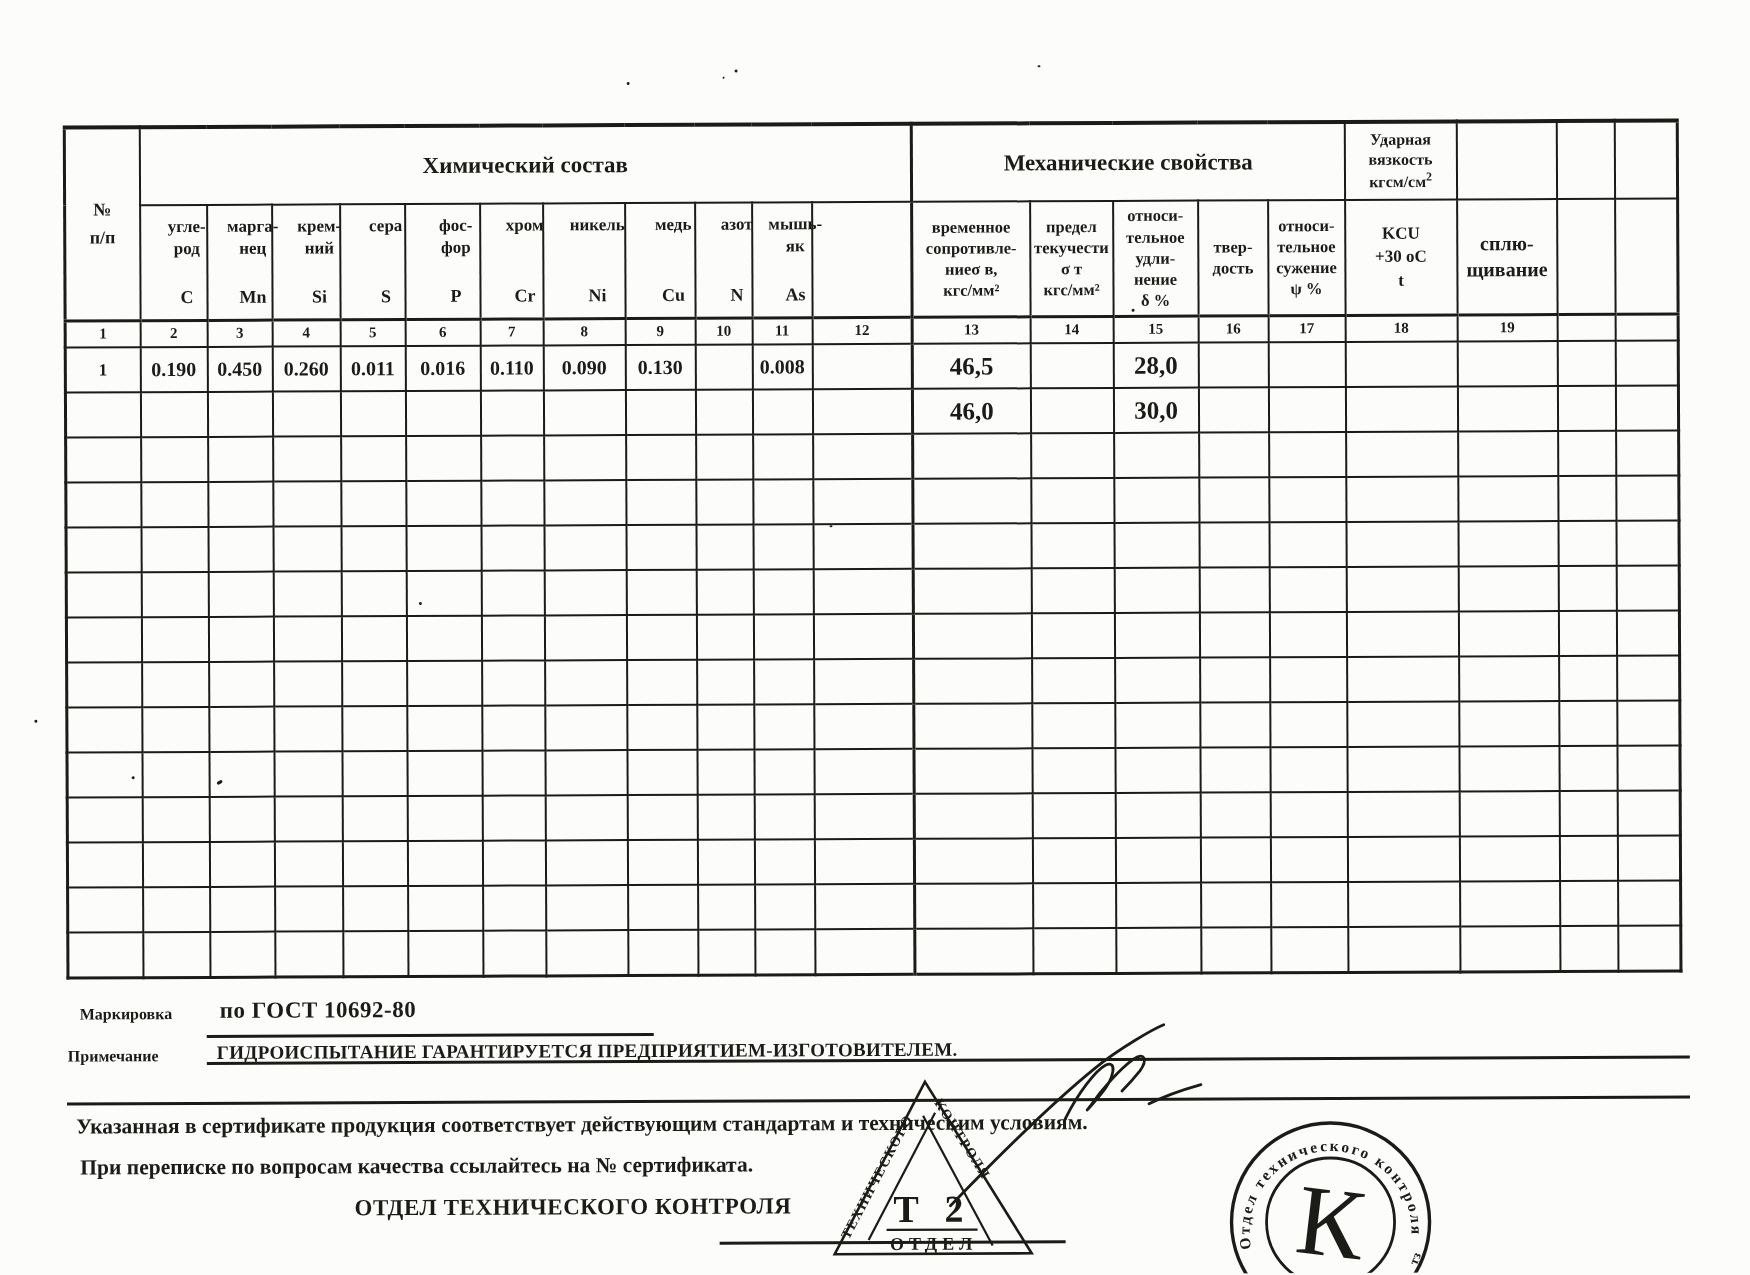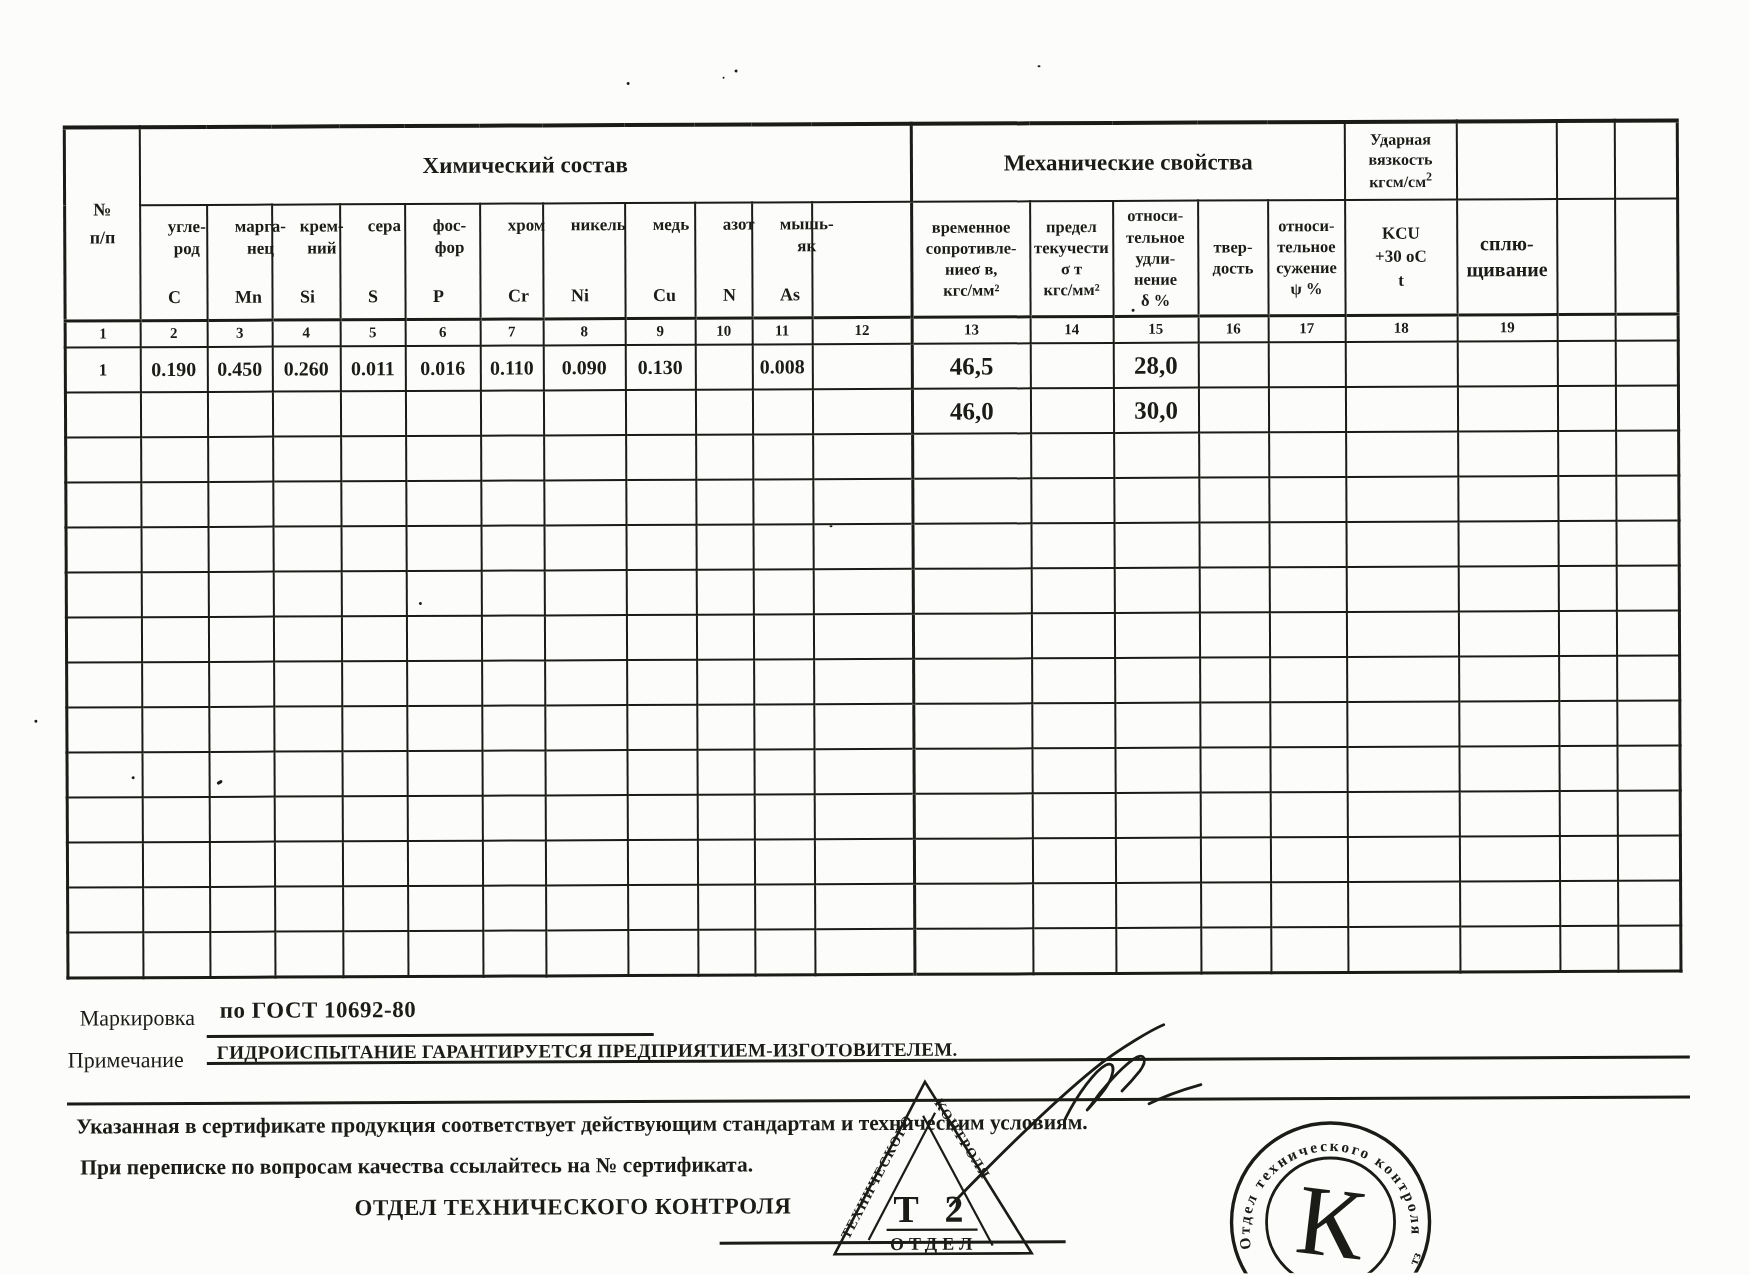--- a/index.html
+++ b/index.html
@@ -29,7 +29,7 @@
   .impact-head sup{font-size:12px;}
   .chem-th{vertical-align:top;}
   .vwrap{display:flex;flex-direction:column;justify-content:space-between;
-         align-items:flex-start;height:104px;padding:6px 0 6px;margin-left:27px;}
+         align-items:center;height:104px;padding:6px 0 6px;margin-left:27px;}
   .chem-name{font-size:17px;line-height:1.25;}
   .chem-sym{font-size:18px;}
   .mech-th{font-size:16.5px;vertical-align:top;padding-top:4px;line-height:1.28;}

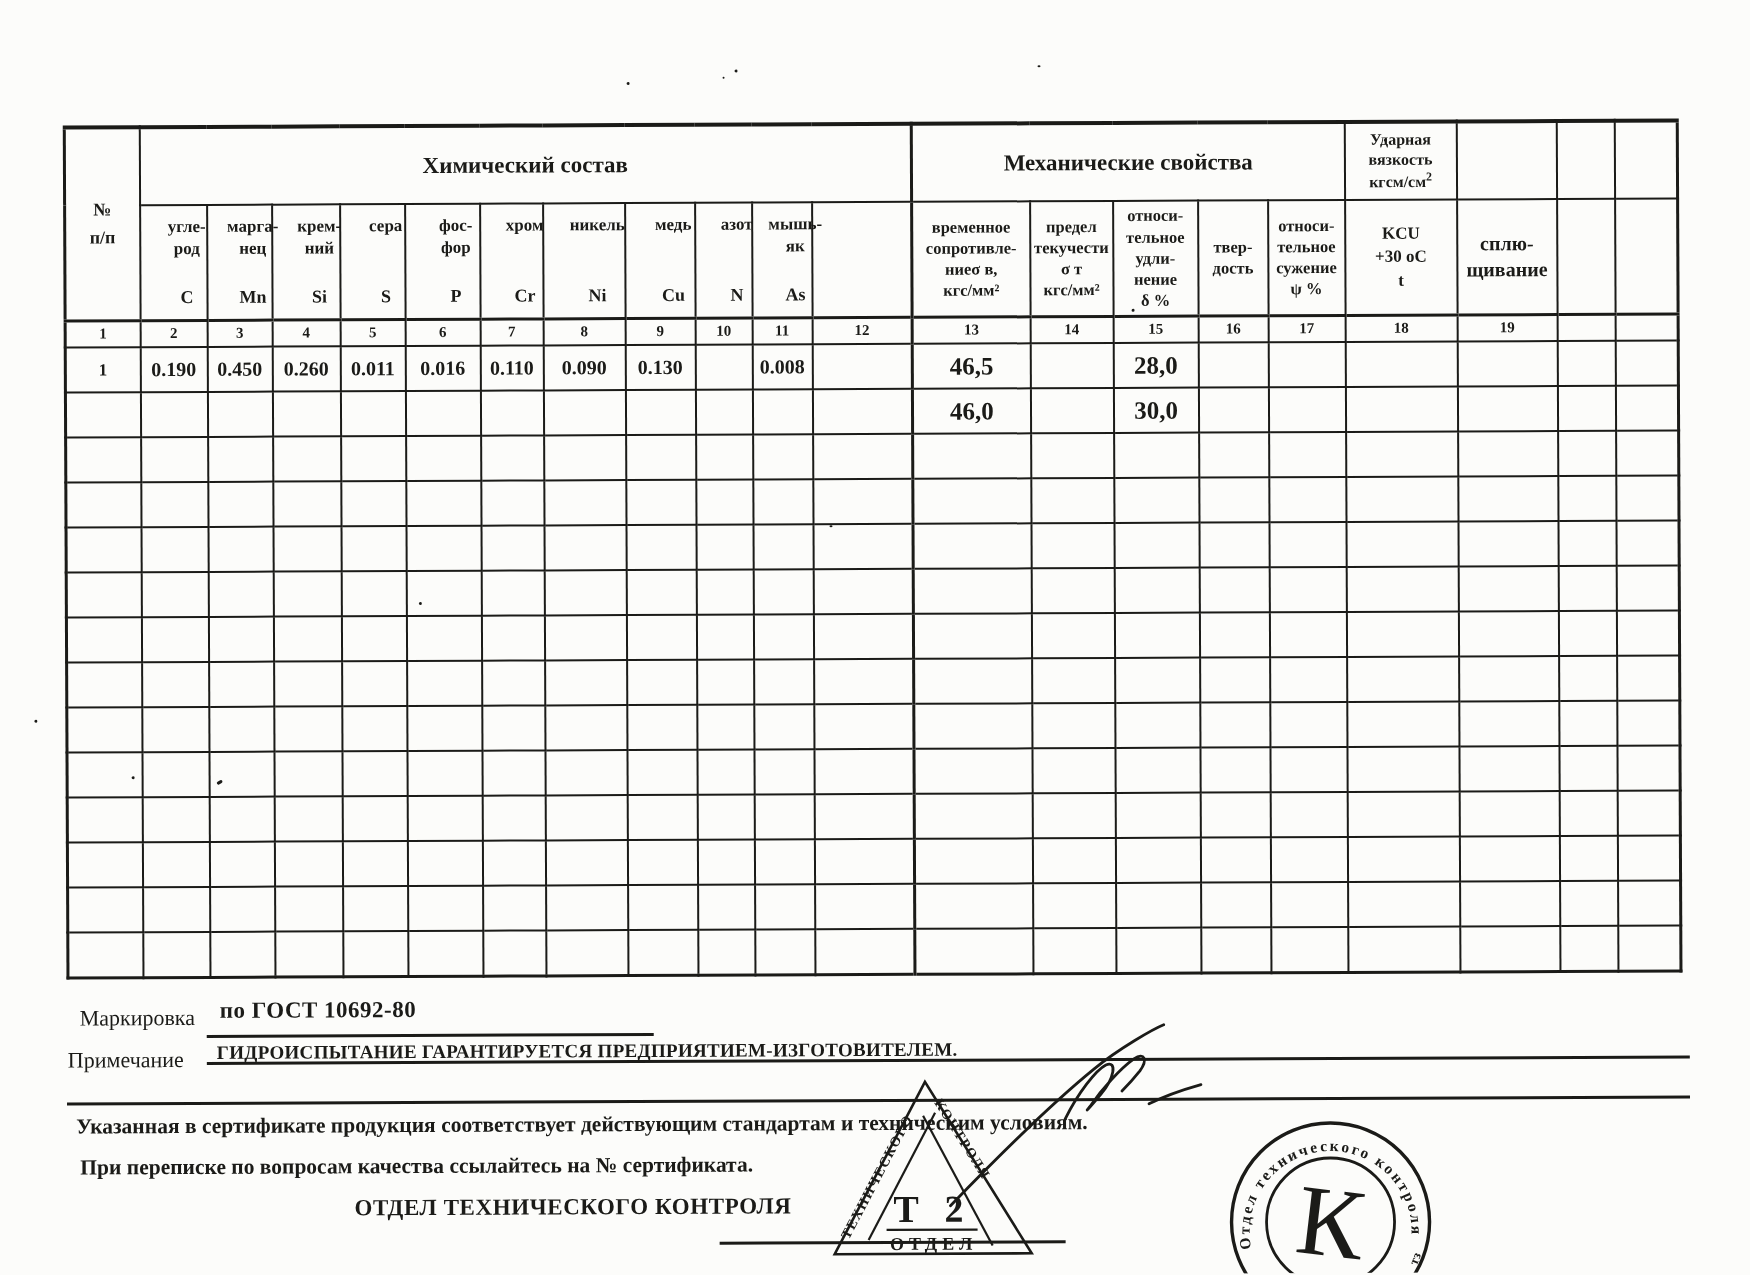--- a/index.html
+++ b/index.html
@@ -44,7 +44,7 @@
 
   
   .abs{position:absolute;color:var(--ink);white-space:nowrap;}
-  .field-label{font-size:22px;font-weight:400;}
+  .field-label{font-size:16px;font-weight:700;}
   .marking-value{font-size:23px;font-weight:700;letter-spacing:.5px;}
   .note-value{font-size:19px;font-weight:700;letter-spacing:.3px;}
   .footer-text{font-size:21.5px;font-weight:600;}

